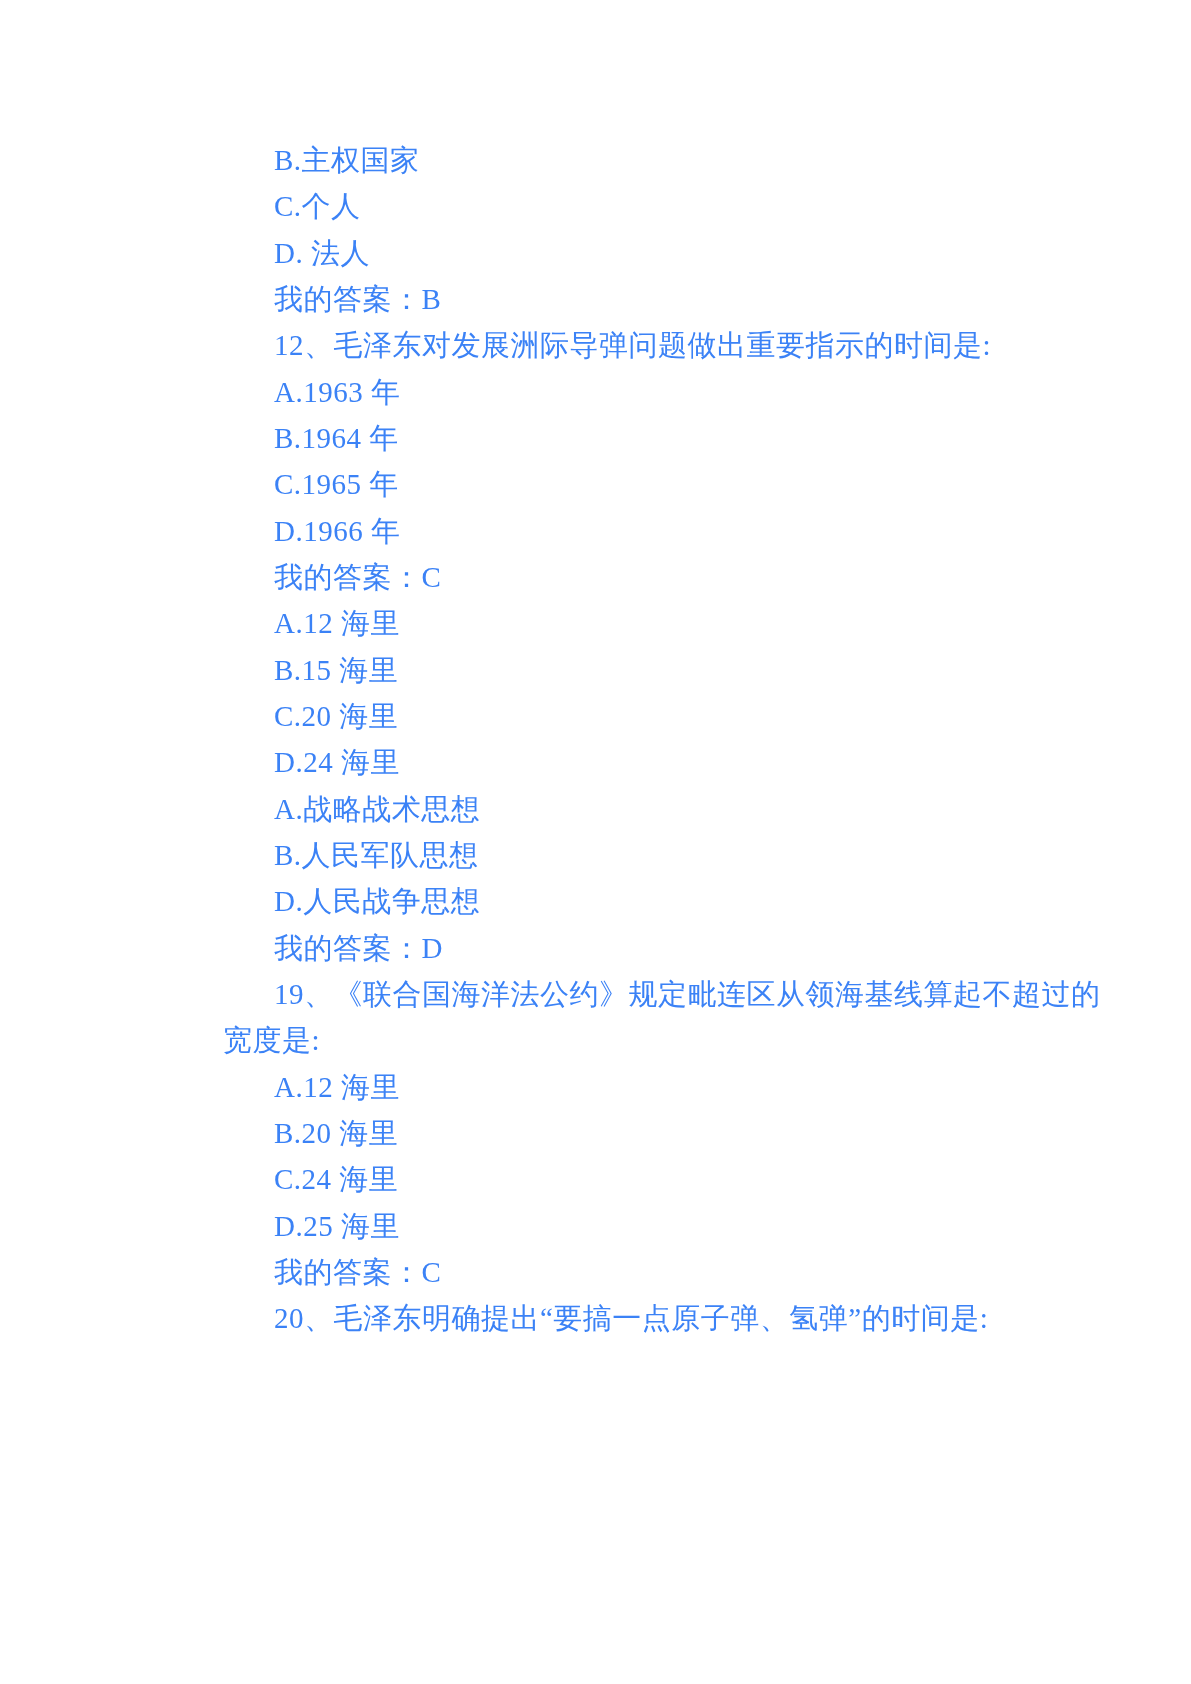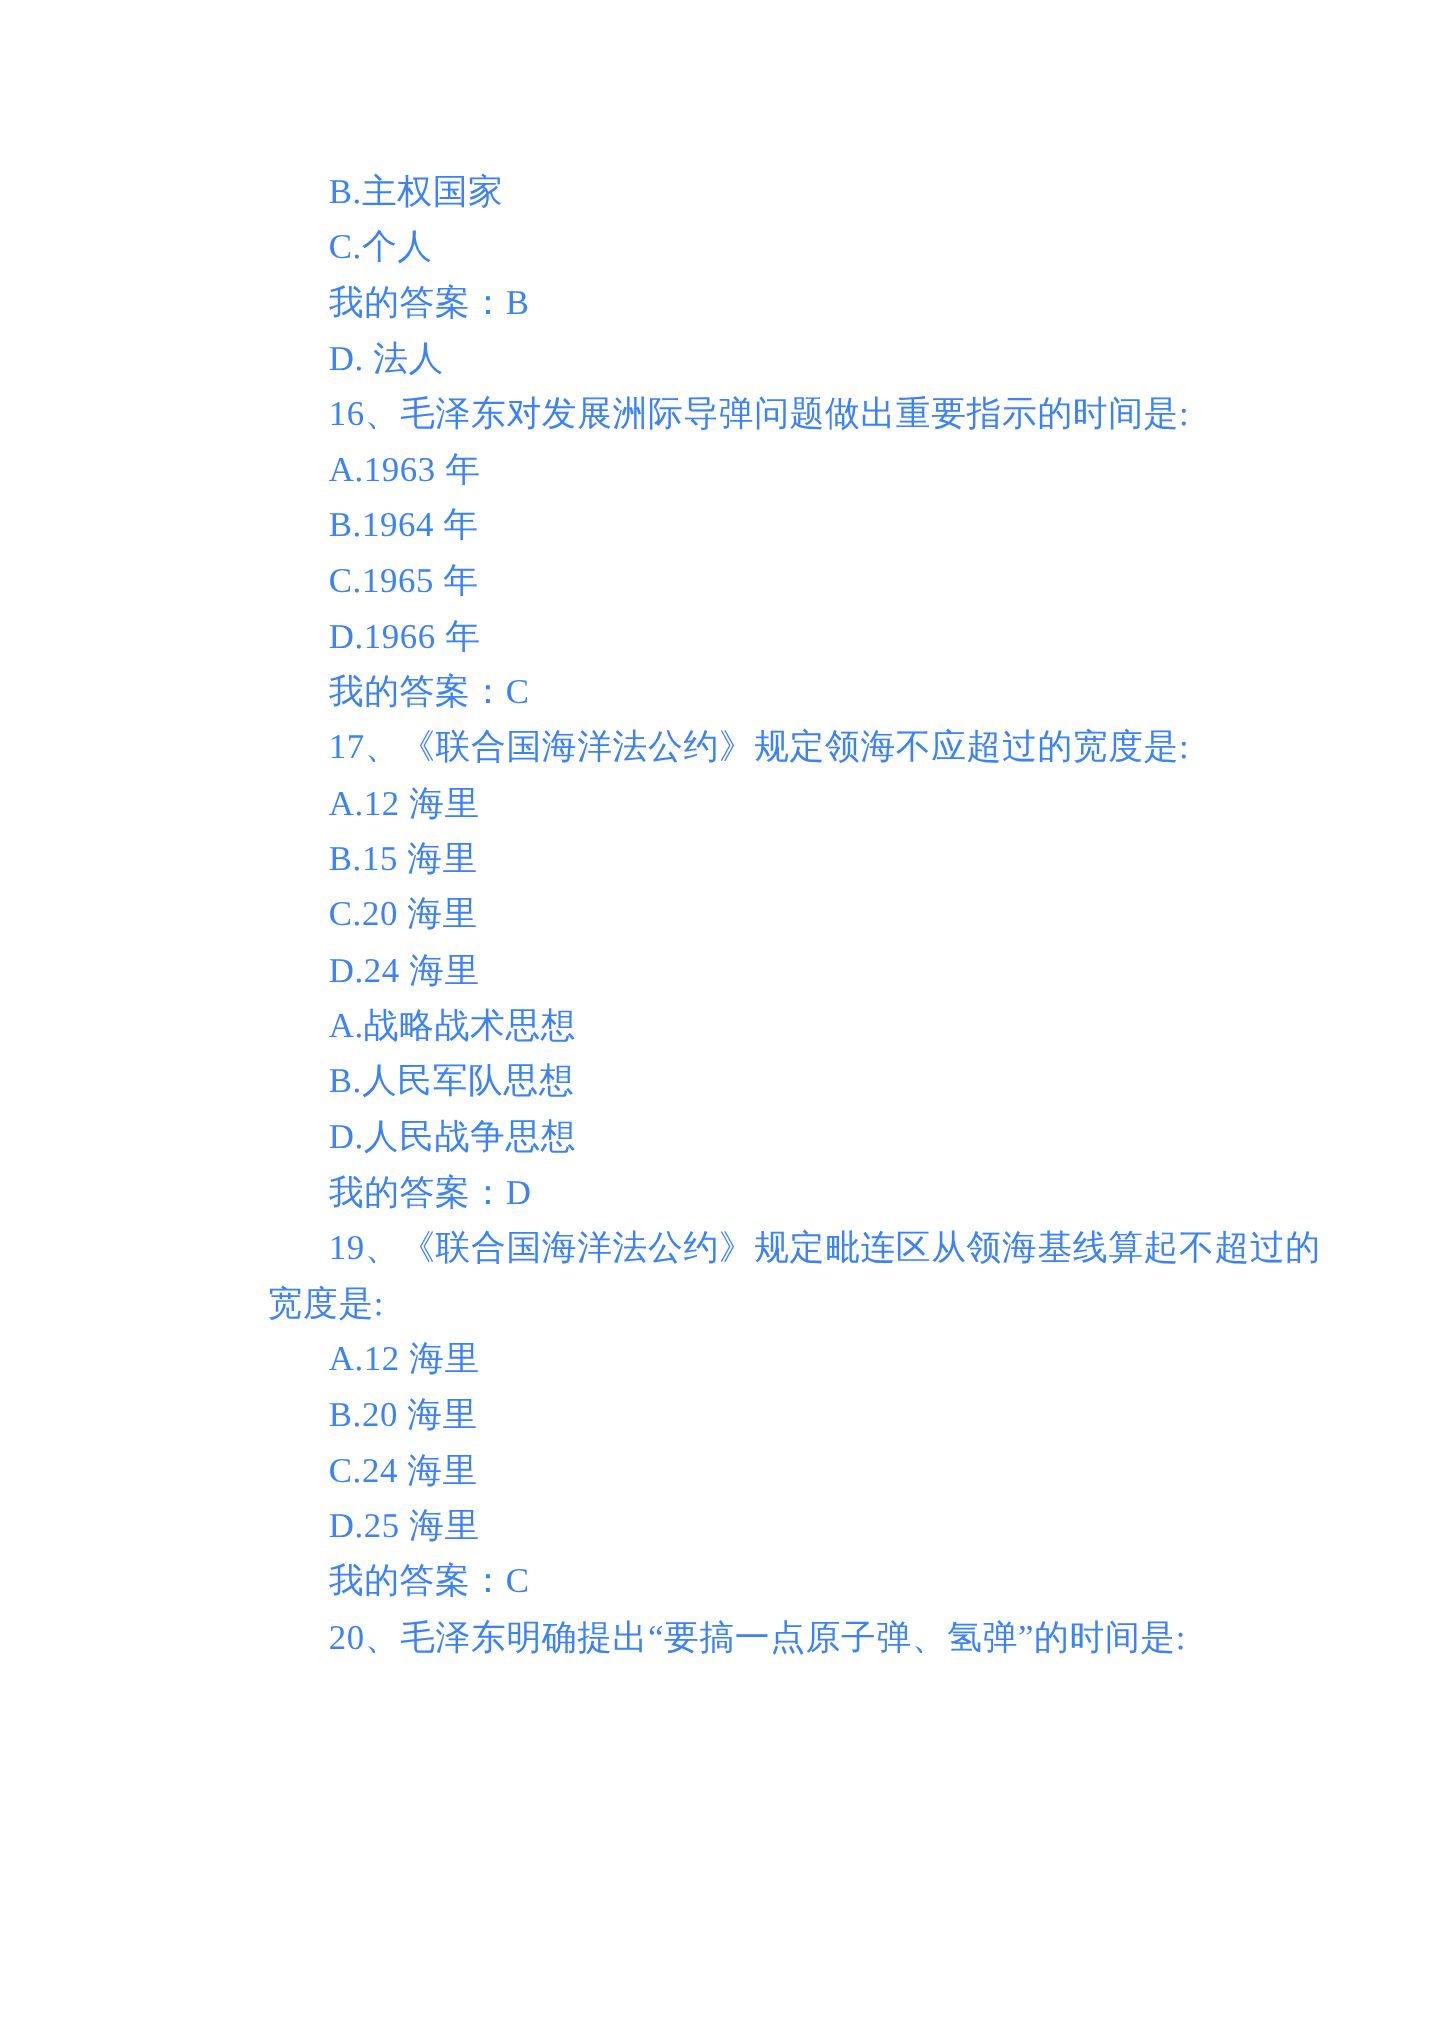--- a/index.html
+++ b/index.html
@@ -43,8 +43,8 @@
     <div>
       <div class="line indent">B.主权国家</div>
       <div class="line indent">C.个人</div>
+      <div class="line indent">D. 法人</div>
       <div class="line indent">我的答案：B</div>
-      <div class="line indent">D. 法人</div>
     </div>
 
     <div>

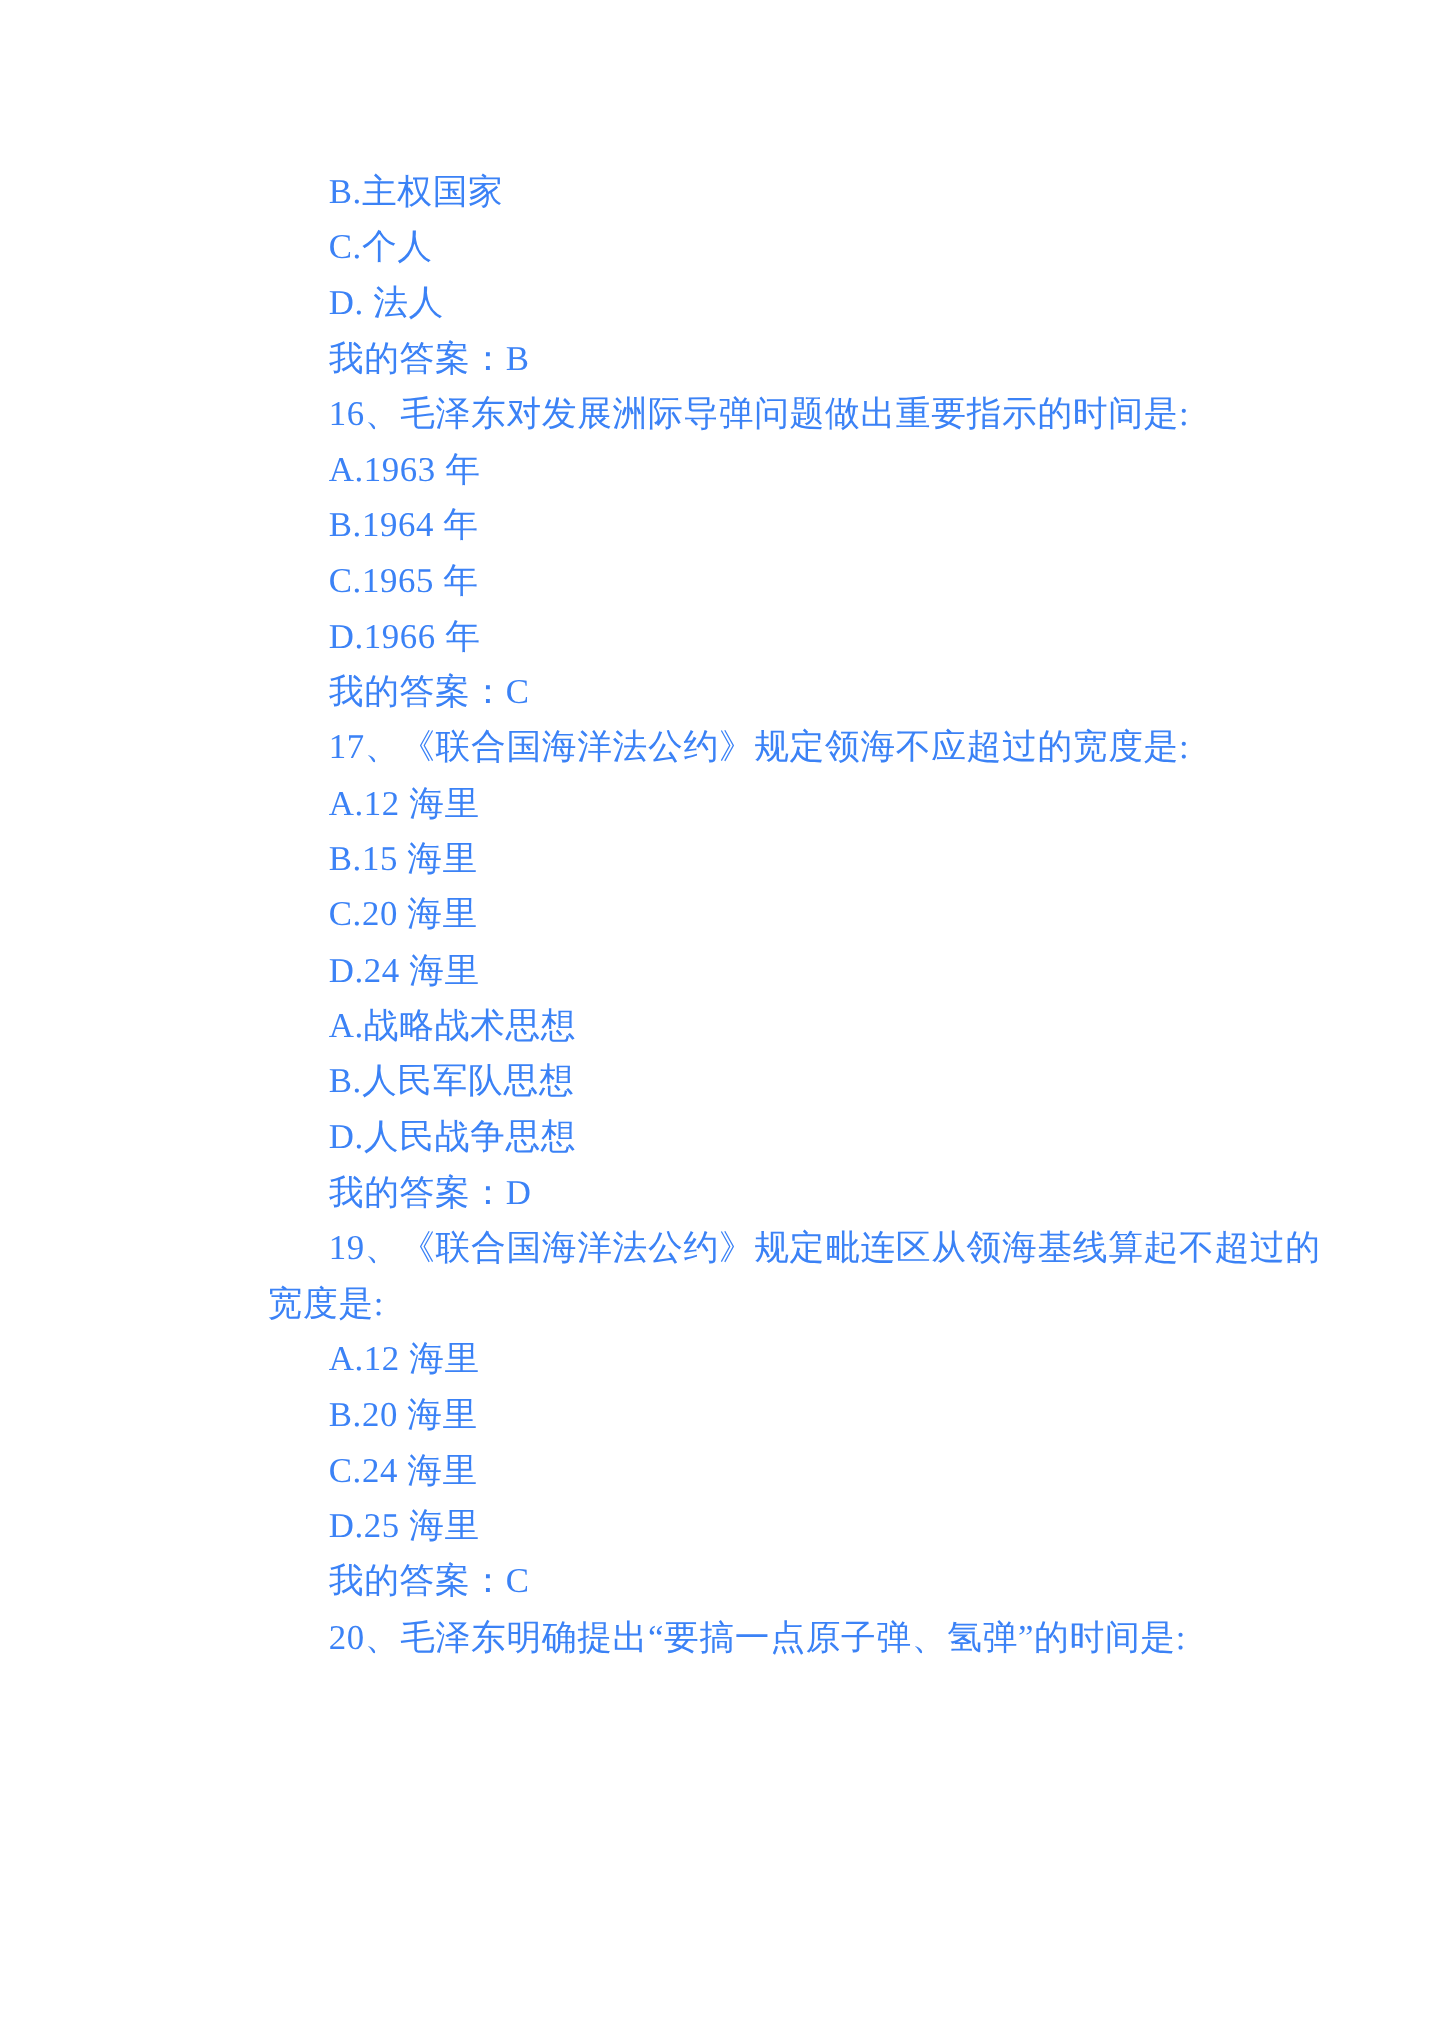--- a/index.html
+++ b/index.html
@@ -48,7 +48,7 @@
     </div>
 
     <div>
-      <div class="line indent">16、毛泽东对发展洲际导弹问题做出重要指示的时间是:</div>
+      <div class="line indent">12、毛泽东对发展洲际导弹问题做出重要指示的时间是:</div>
       <div class="line indent">A.1963 年</div>
       <div class="line indent">B.1964 年</div>
       <div class="line indent">C.1965 年</div>

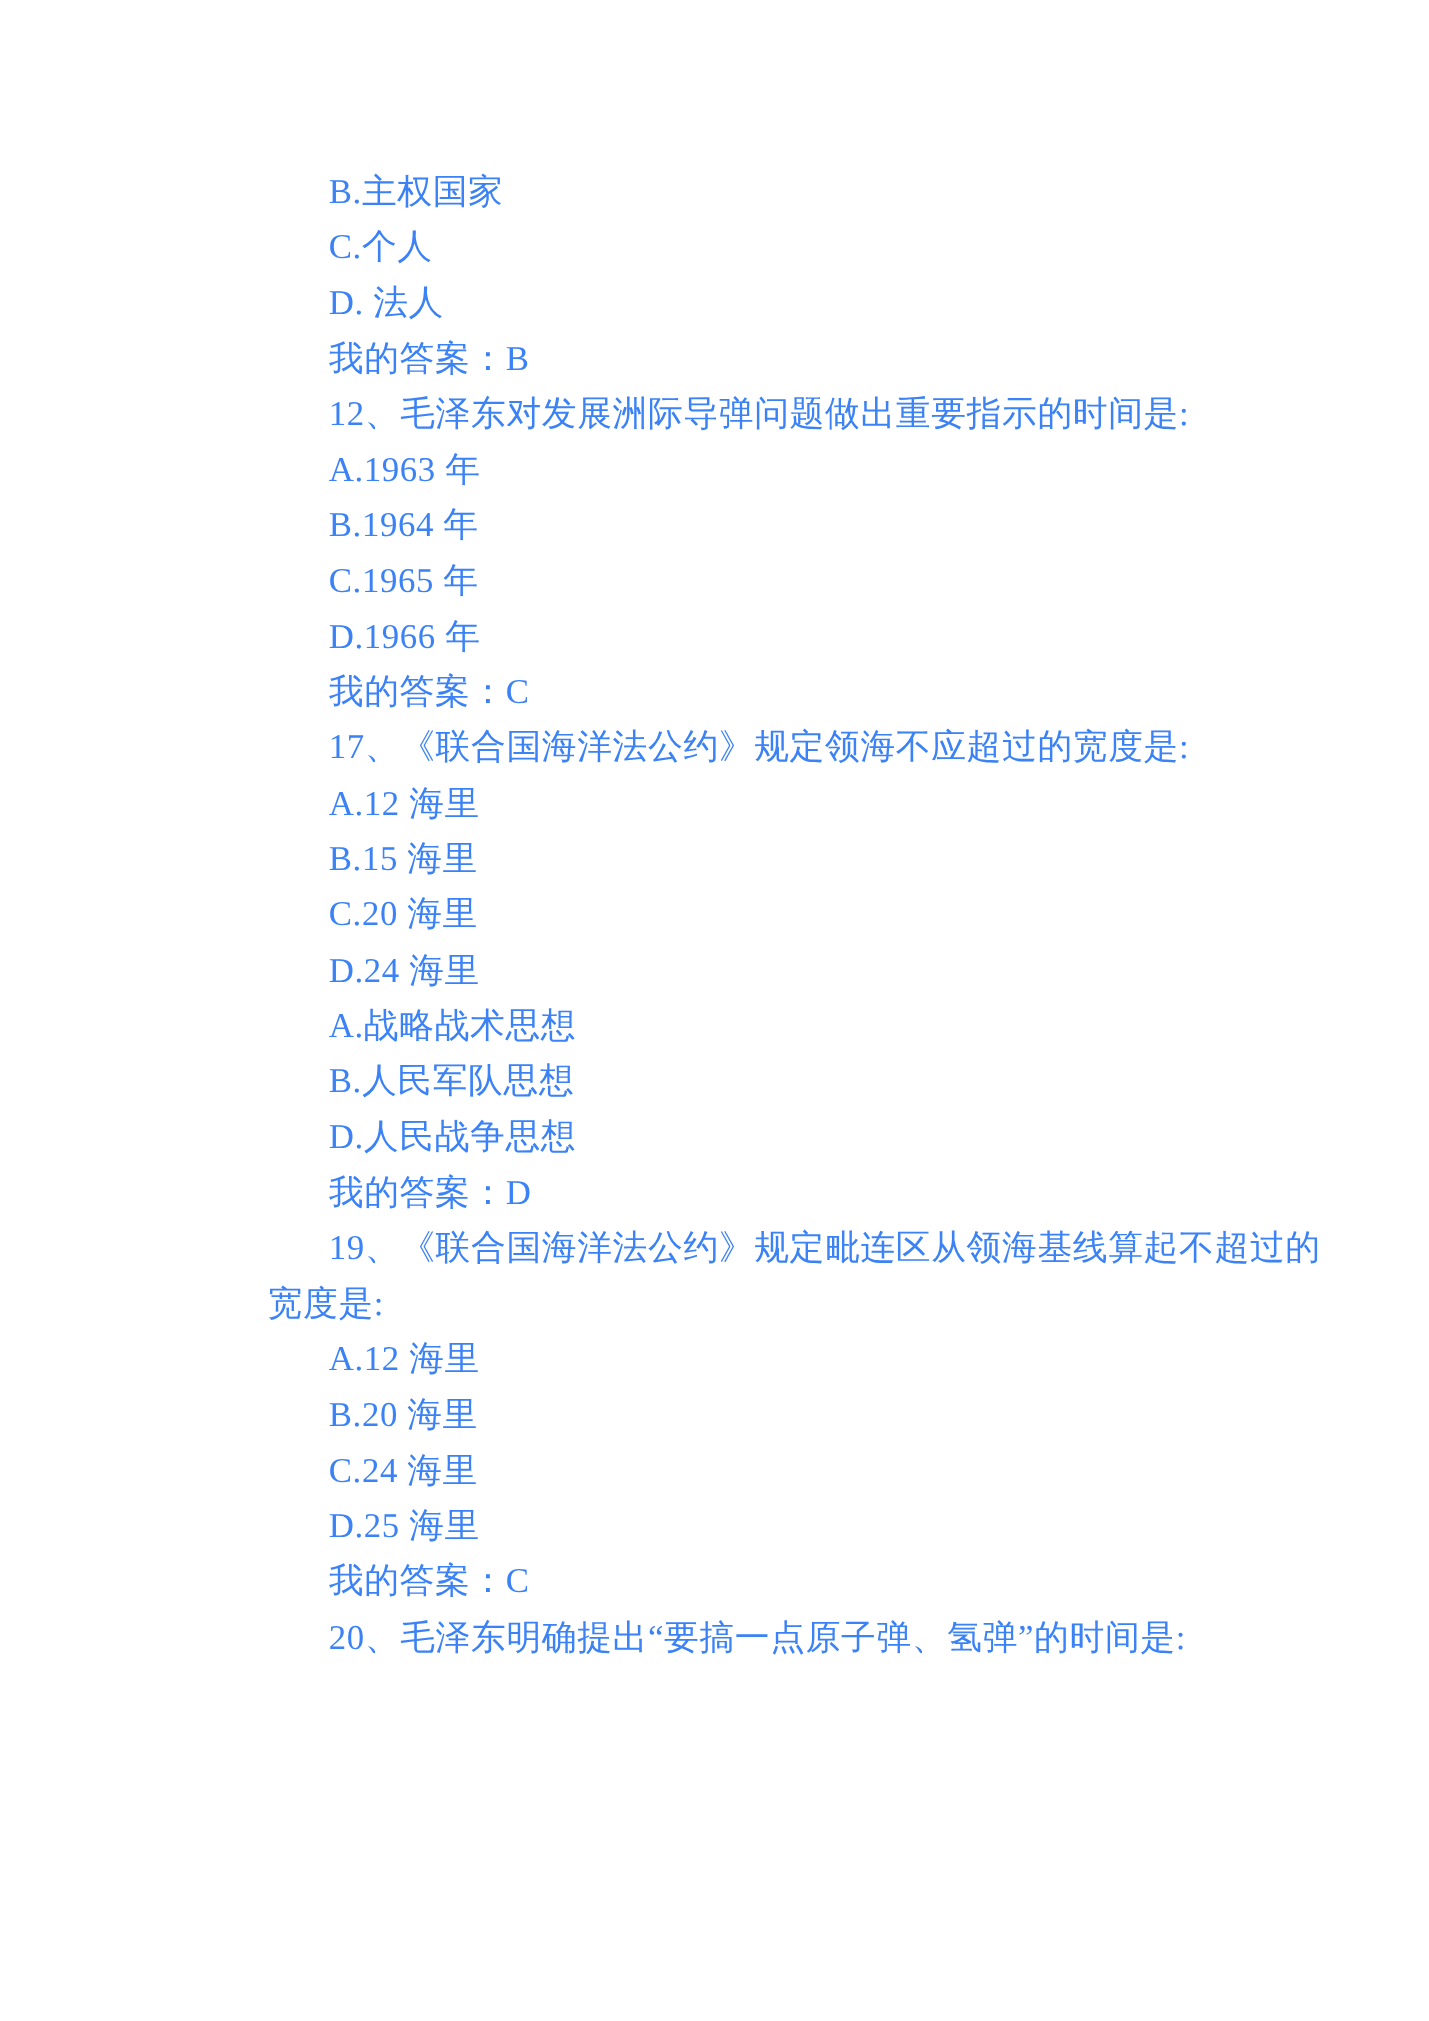--- a/index.html
+++ b/index.html
@@ -57,7 +57,6 @@
     </div>
 
     <div>
-      <div class="line indent">17、《联合国海洋法公约》规定领海不应超过的宽度是:</div>
       <div class="line indent">A.12 海里</div>
       <div class="line indent">B.15 海里</div>
       <div class="line indent">C.20 海里</div>

